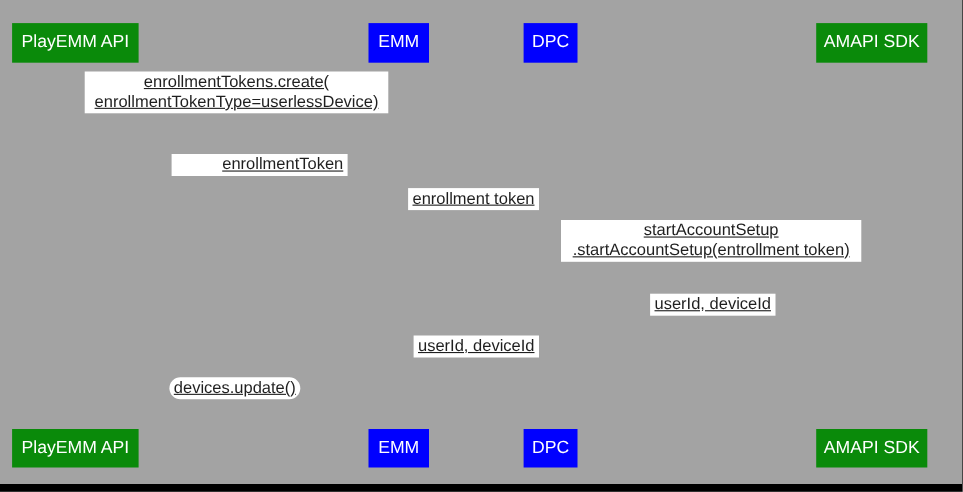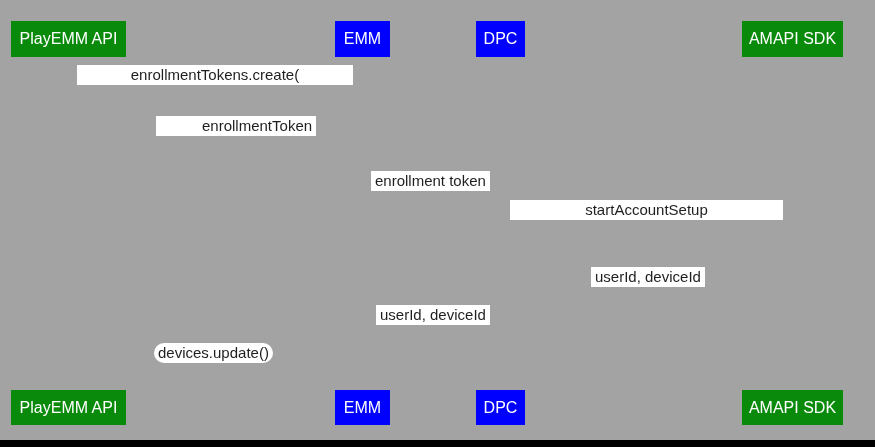--- a/index.html
+++ b/index.html
@@ -34,6 +34,7 @@
     padding: 1px 4px;
     text-align: center;
     white-space: nowrap;
+    text-decoration: underline;
   }
   .msg span { display: block; }
 </style>

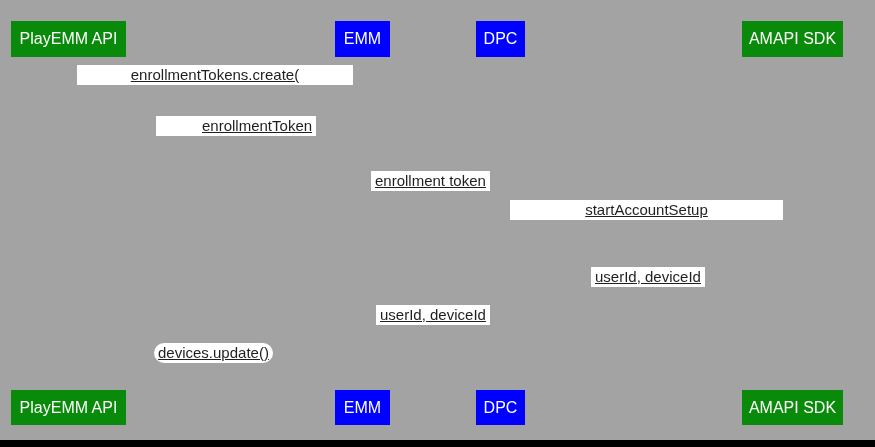--- a/index.html
+++ b/index.html
@@ -50,6 +50,7 @@
 
   <div class="msg" style="left:77px; top:65px; min-width:268px;">
     <span>enrollmentTokens.create(</span>
+    <span>enrollmentTokenType=userlessDevice)</span>
   </div>
 
   <div class="msg" style="left:156px; top:116px;padding-left:46px;">

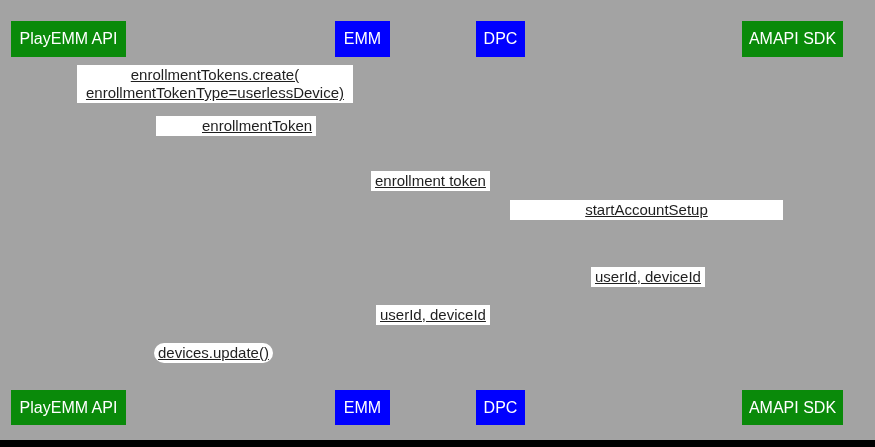--- a/index.html
+++ b/index.html
@@ -53,7 +53,7 @@
     <span>enrollmentTokenType=userlessDevice)</span>
   </div>
 
-  <div class="msg" style="left:156px; top:116px;padding-left:46px;">
+  <div class="msg" style="left:156px; top:140px;padding-left:46px;">
     <span>enrollmentToken</span>
   </div>
 

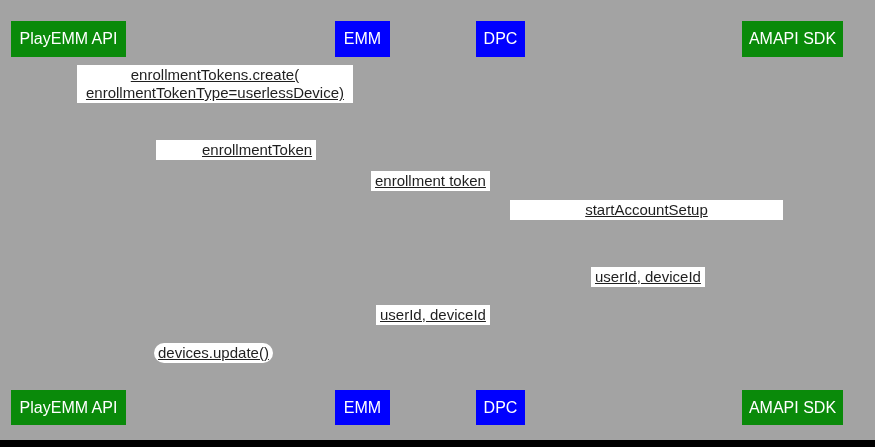--- a/index.html
+++ b/index.html
@@ -63,6 +63,7 @@
 
   <div class="msg" style="left:510px; top:200px; min-width:265px;">
     <span>startAccountSetup</span>
+    <span>.startAccountSetup(entrollment token)</span>
   </div>
 
   <div class="msg" style="left:591px; top:267px;">

